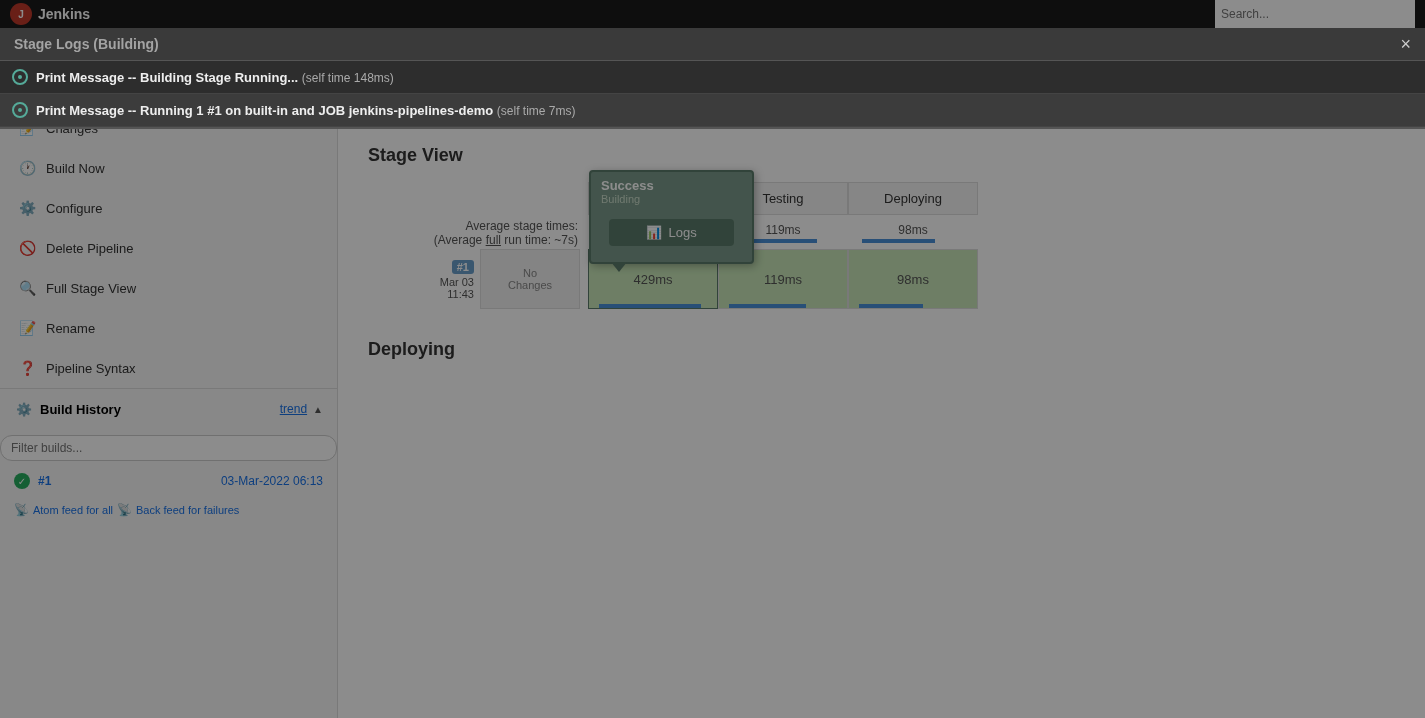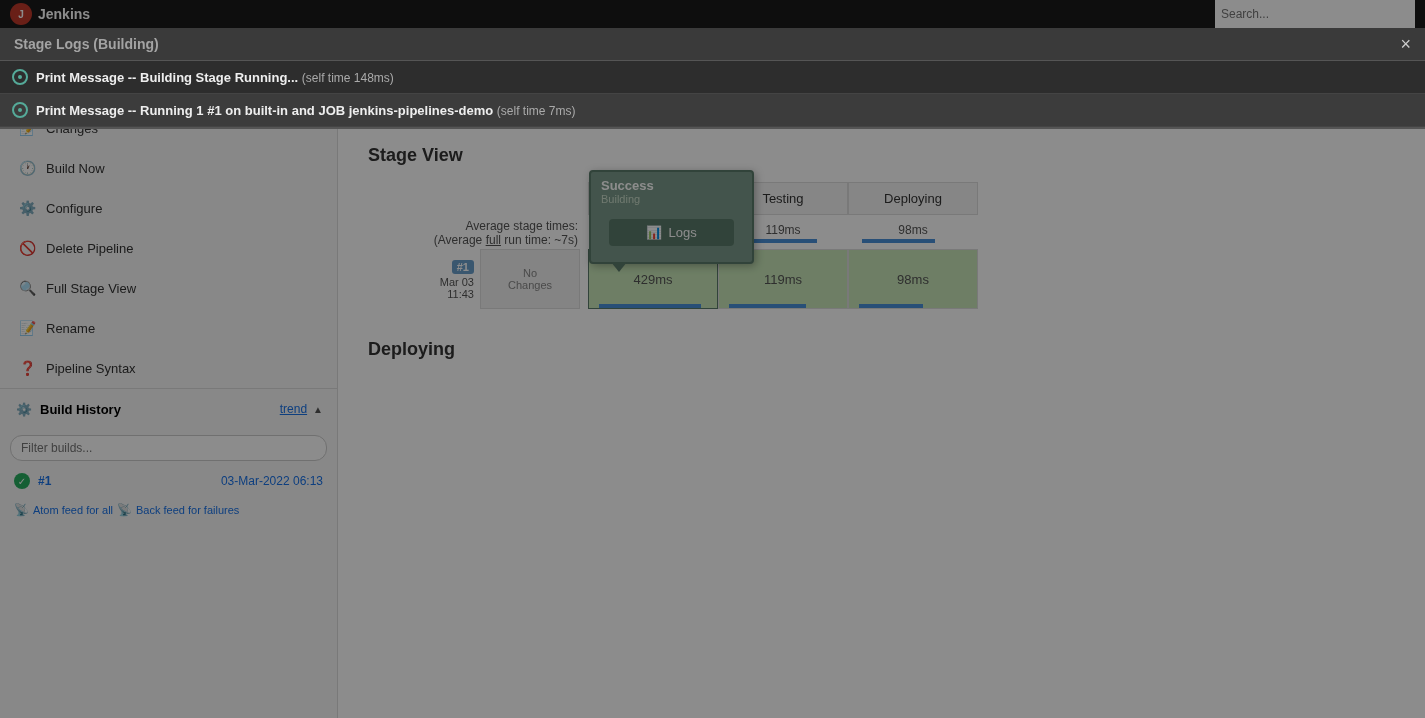--- a/index.html
+++ b/index.html
@@ -148,7 +148,7 @@
     }
 
     .filter-input-wrap {
-      padding: 6px 10px;
+      padding: 6px 0;
     }
     .filter-input-wrap input {
       width: 100%;

